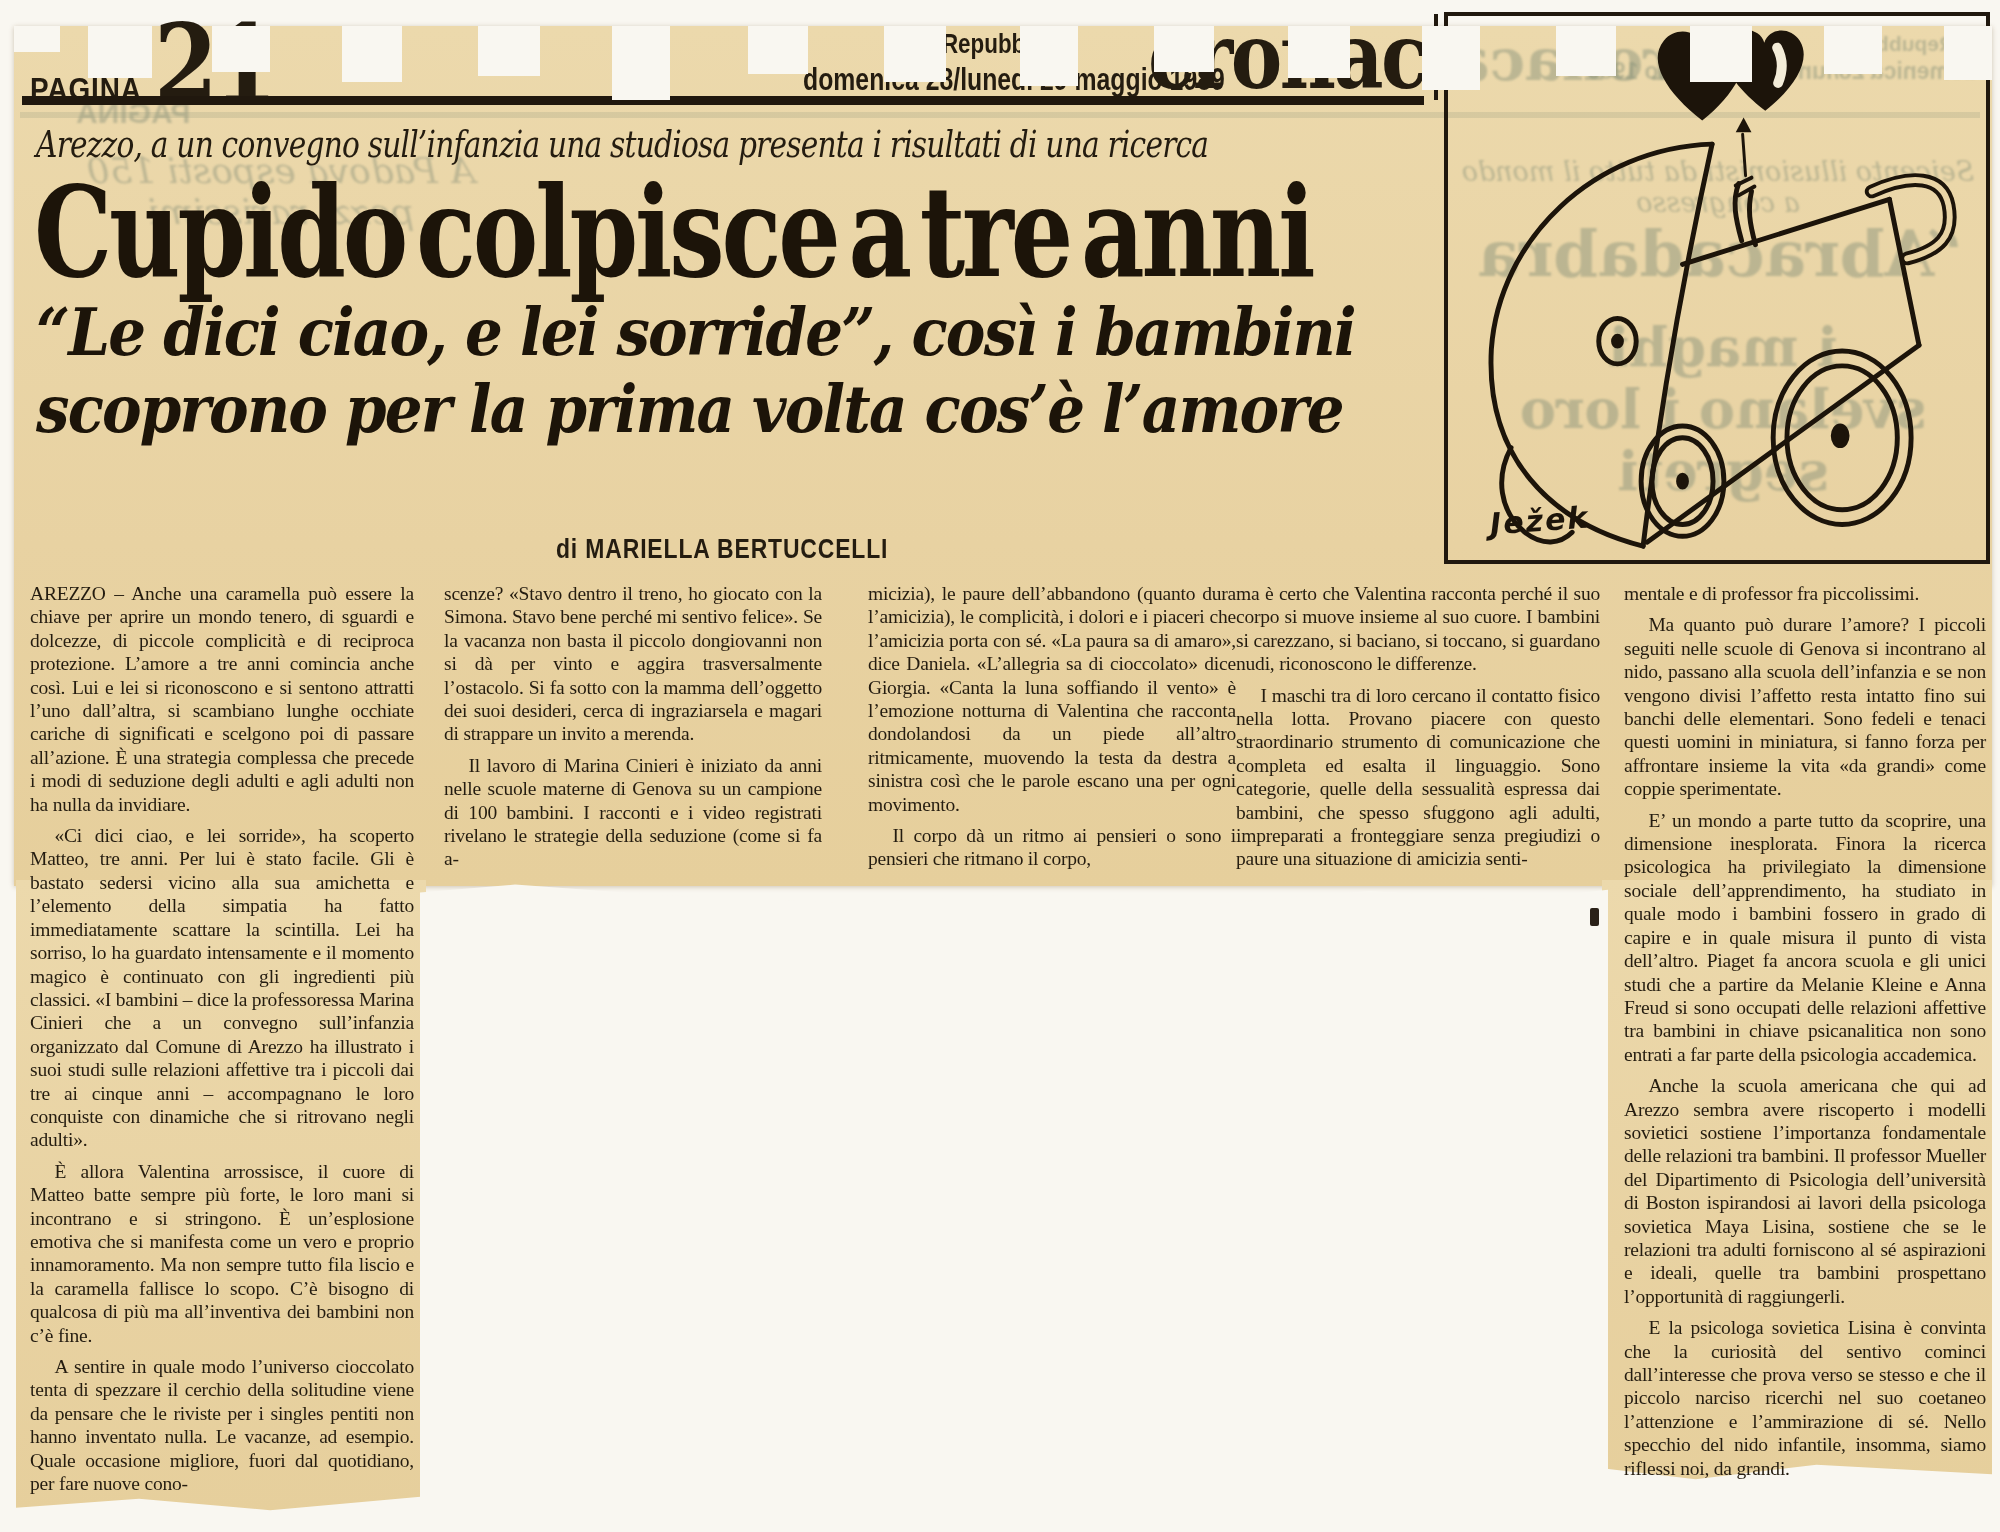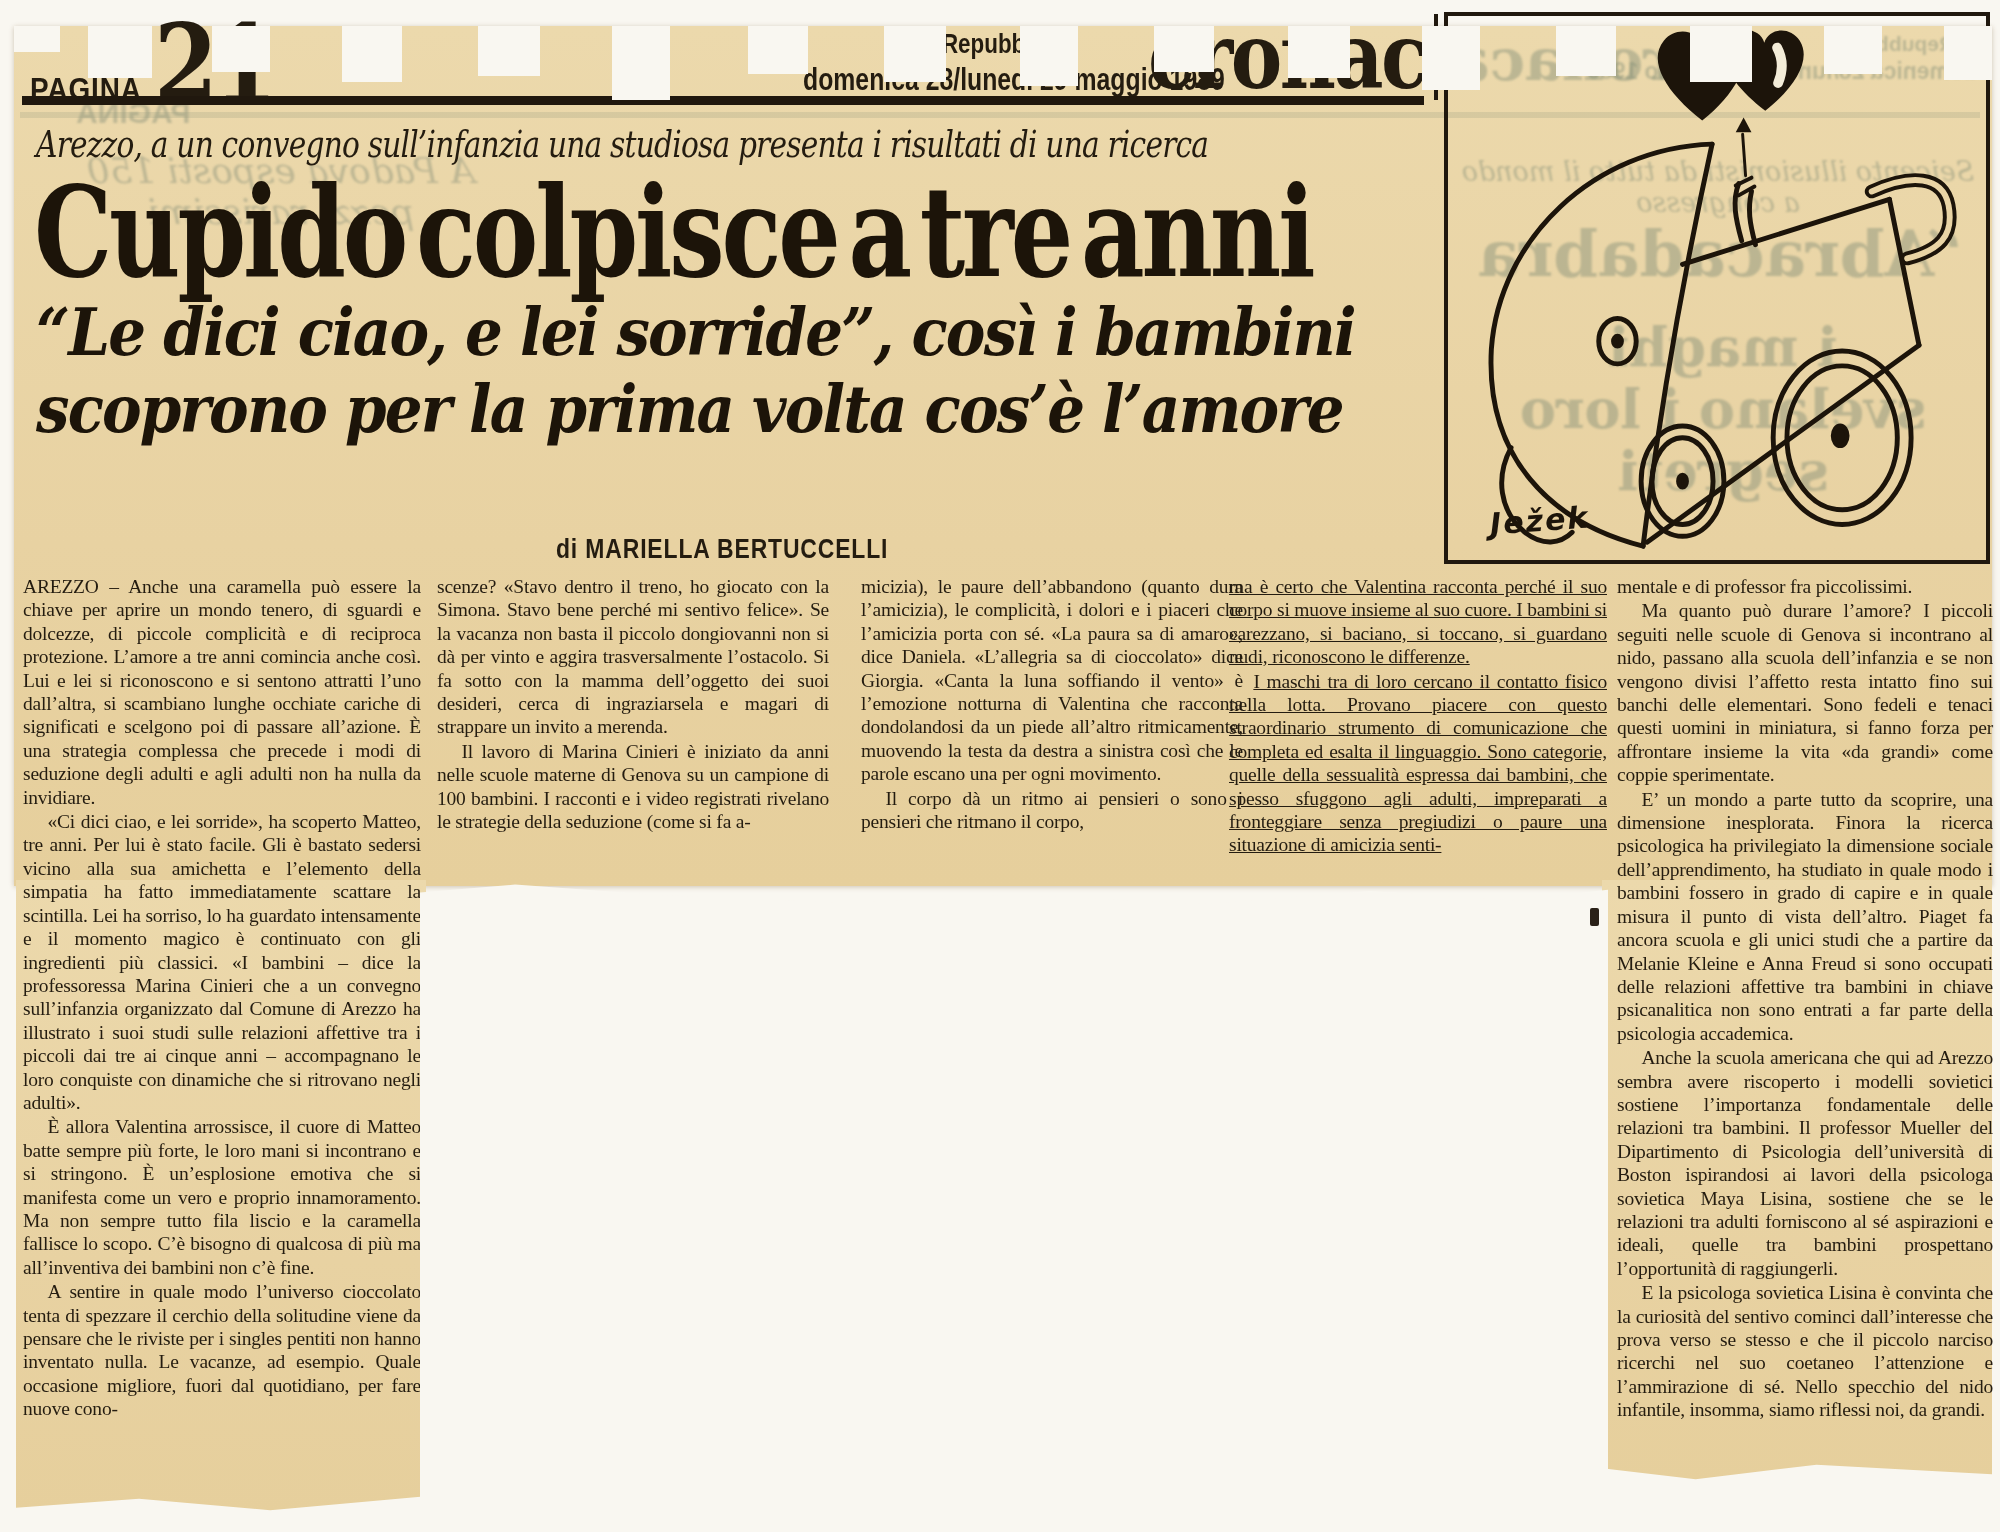--- a/index.html
+++ b/index.html
@@ -51,7 +51,7 @@
   
   .column{position:absolute;top:574px;text-align:justify;font-size:19.5px;line-height:23.4px;
           letter-spacing:-.2px;z-index:2;color:#241c10;}
-  .column p{margin:1px;text-indent:1.25em;}
+  .column p{margin:8px;text-indent:1.25em;}
   .column p:first-child{text-indent:0;}
   #col-1{left:22px;width:400px;max-height:940px;overflow:hidden;}
   #col-2{left:436px;width:394px;max-height:324px;overflow:hidden;}

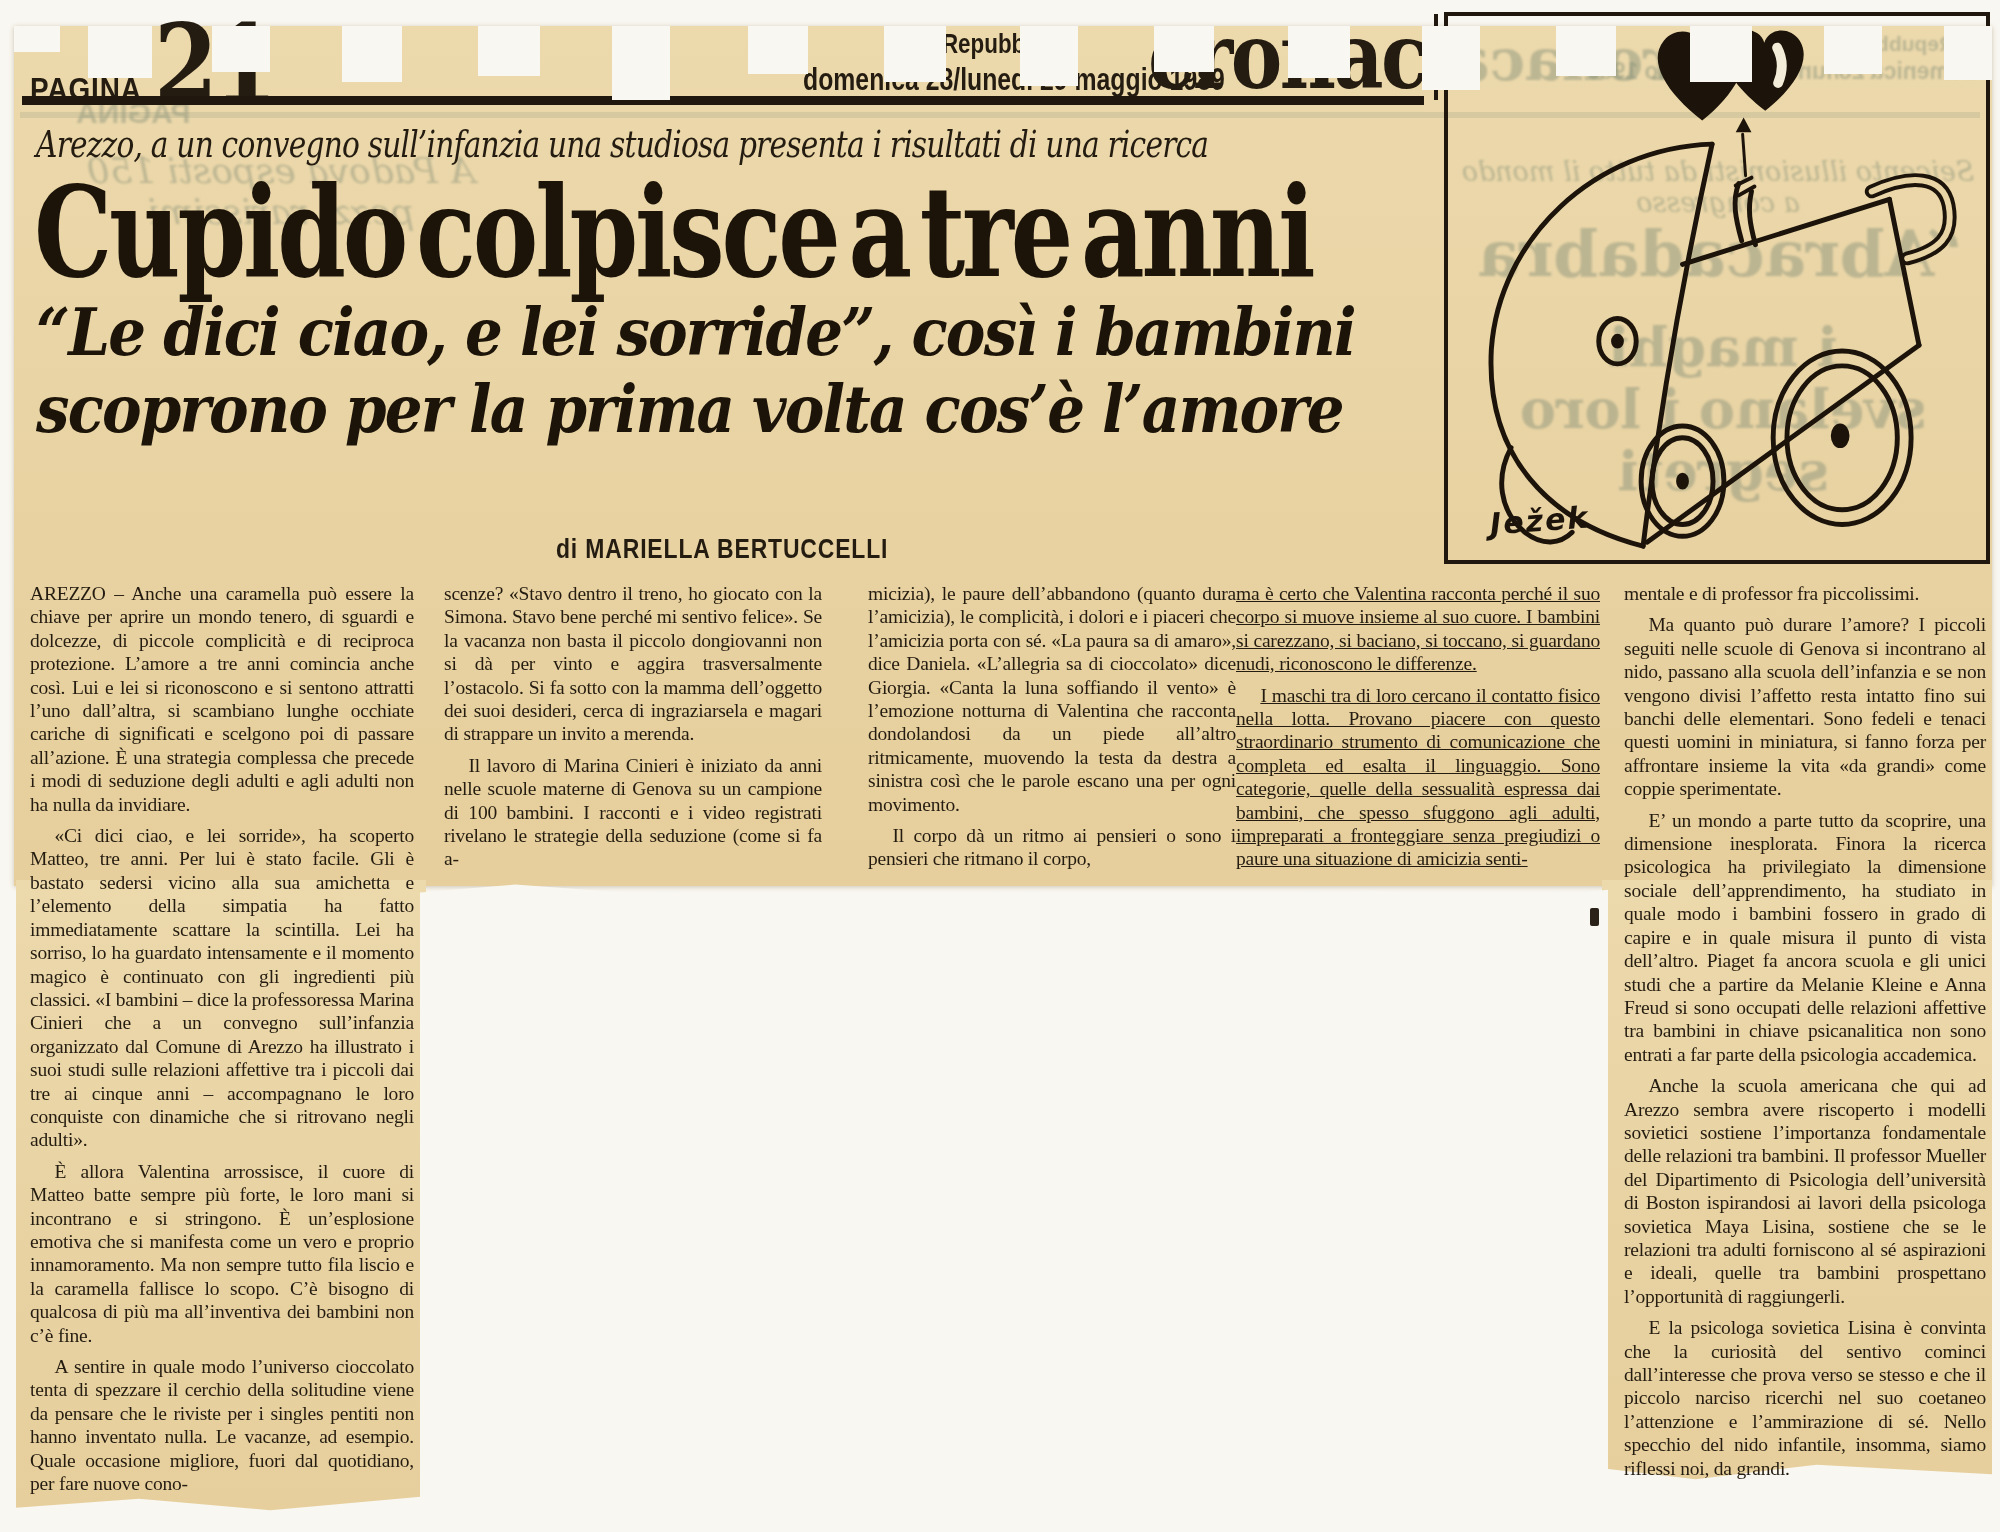--- a/index.html
+++ b/index.html
@@ -56,7 +56,7 @@
   #col-1{left:22px;width:400px;max-height:940px;overflow:hidden;}
   #col-2{left:436px;width:394px;max-height:324px;overflow:hidden;}
   #col-3{left:860px;width:384px;max-height:324px;overflow:hidden;}
-  #col-4{left:1228px;width:380px;max-height:324px;overflow:hidden;text-decoration:underline;}
+  #col-4{left:1228px;width:380px;max-height:324px;overflow:hidden;}
   #col-5{left:1616px;width:378px;max-height:906px;overflow:hidden;}
 
   

